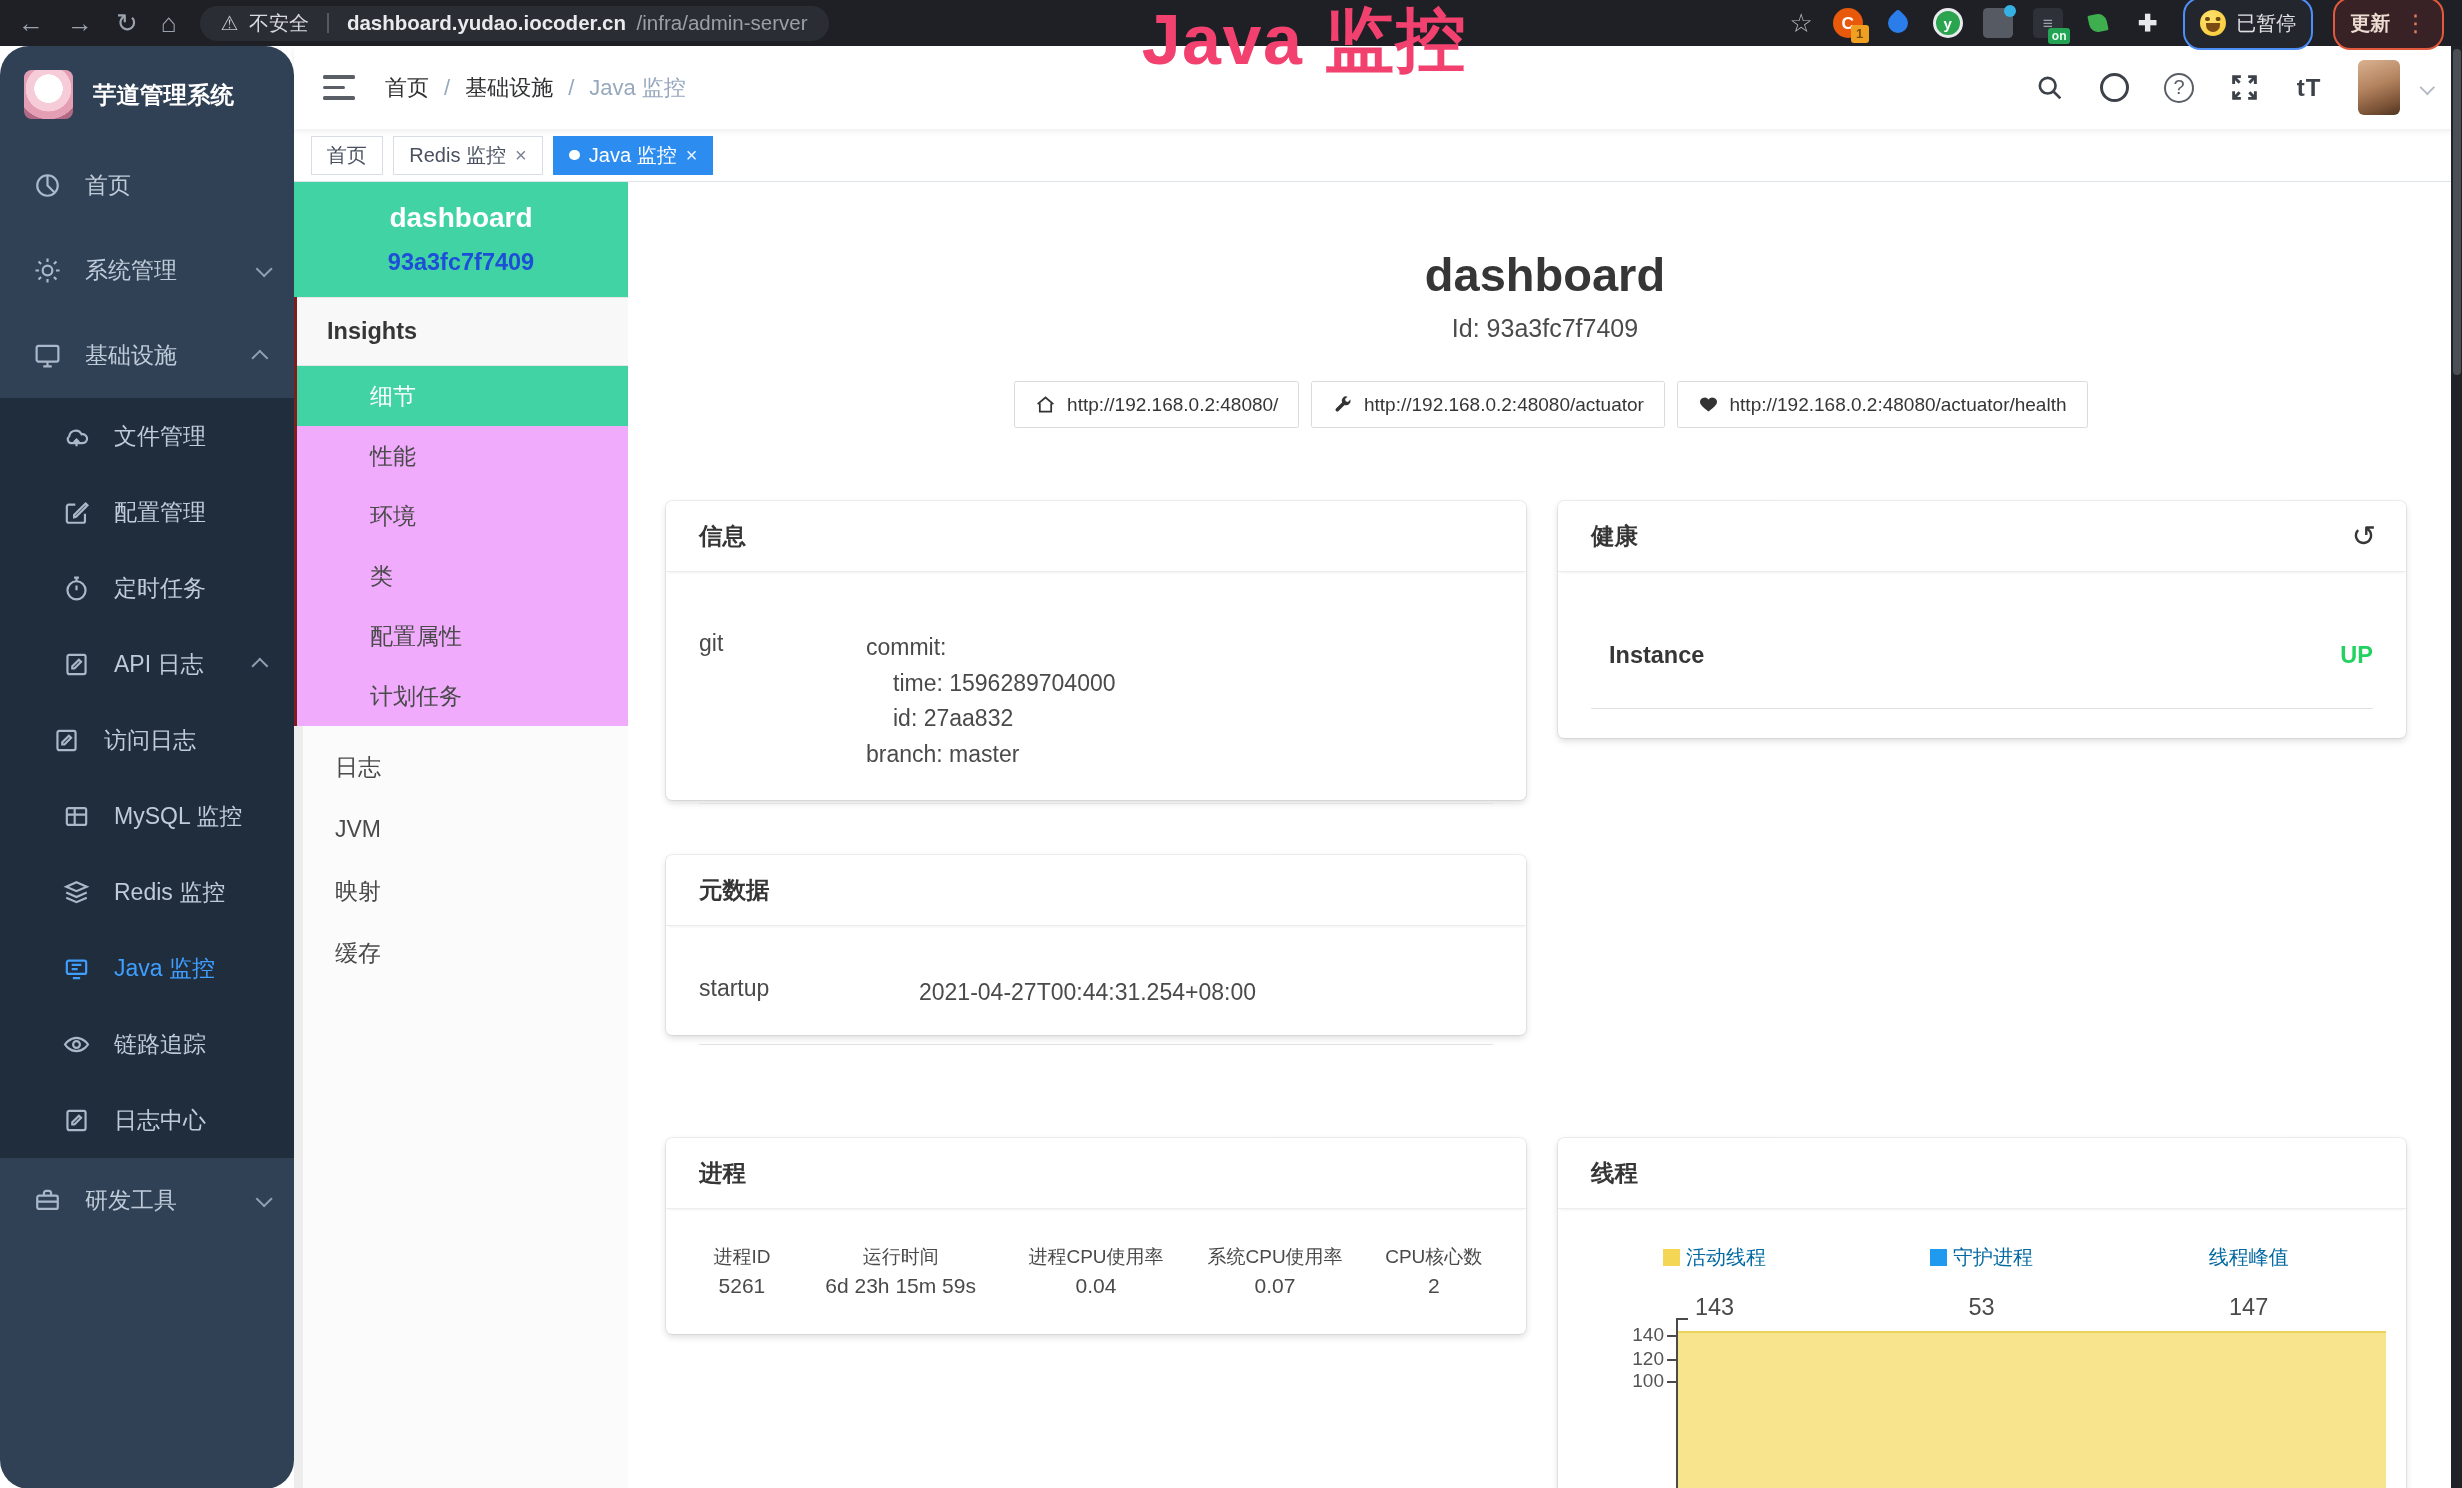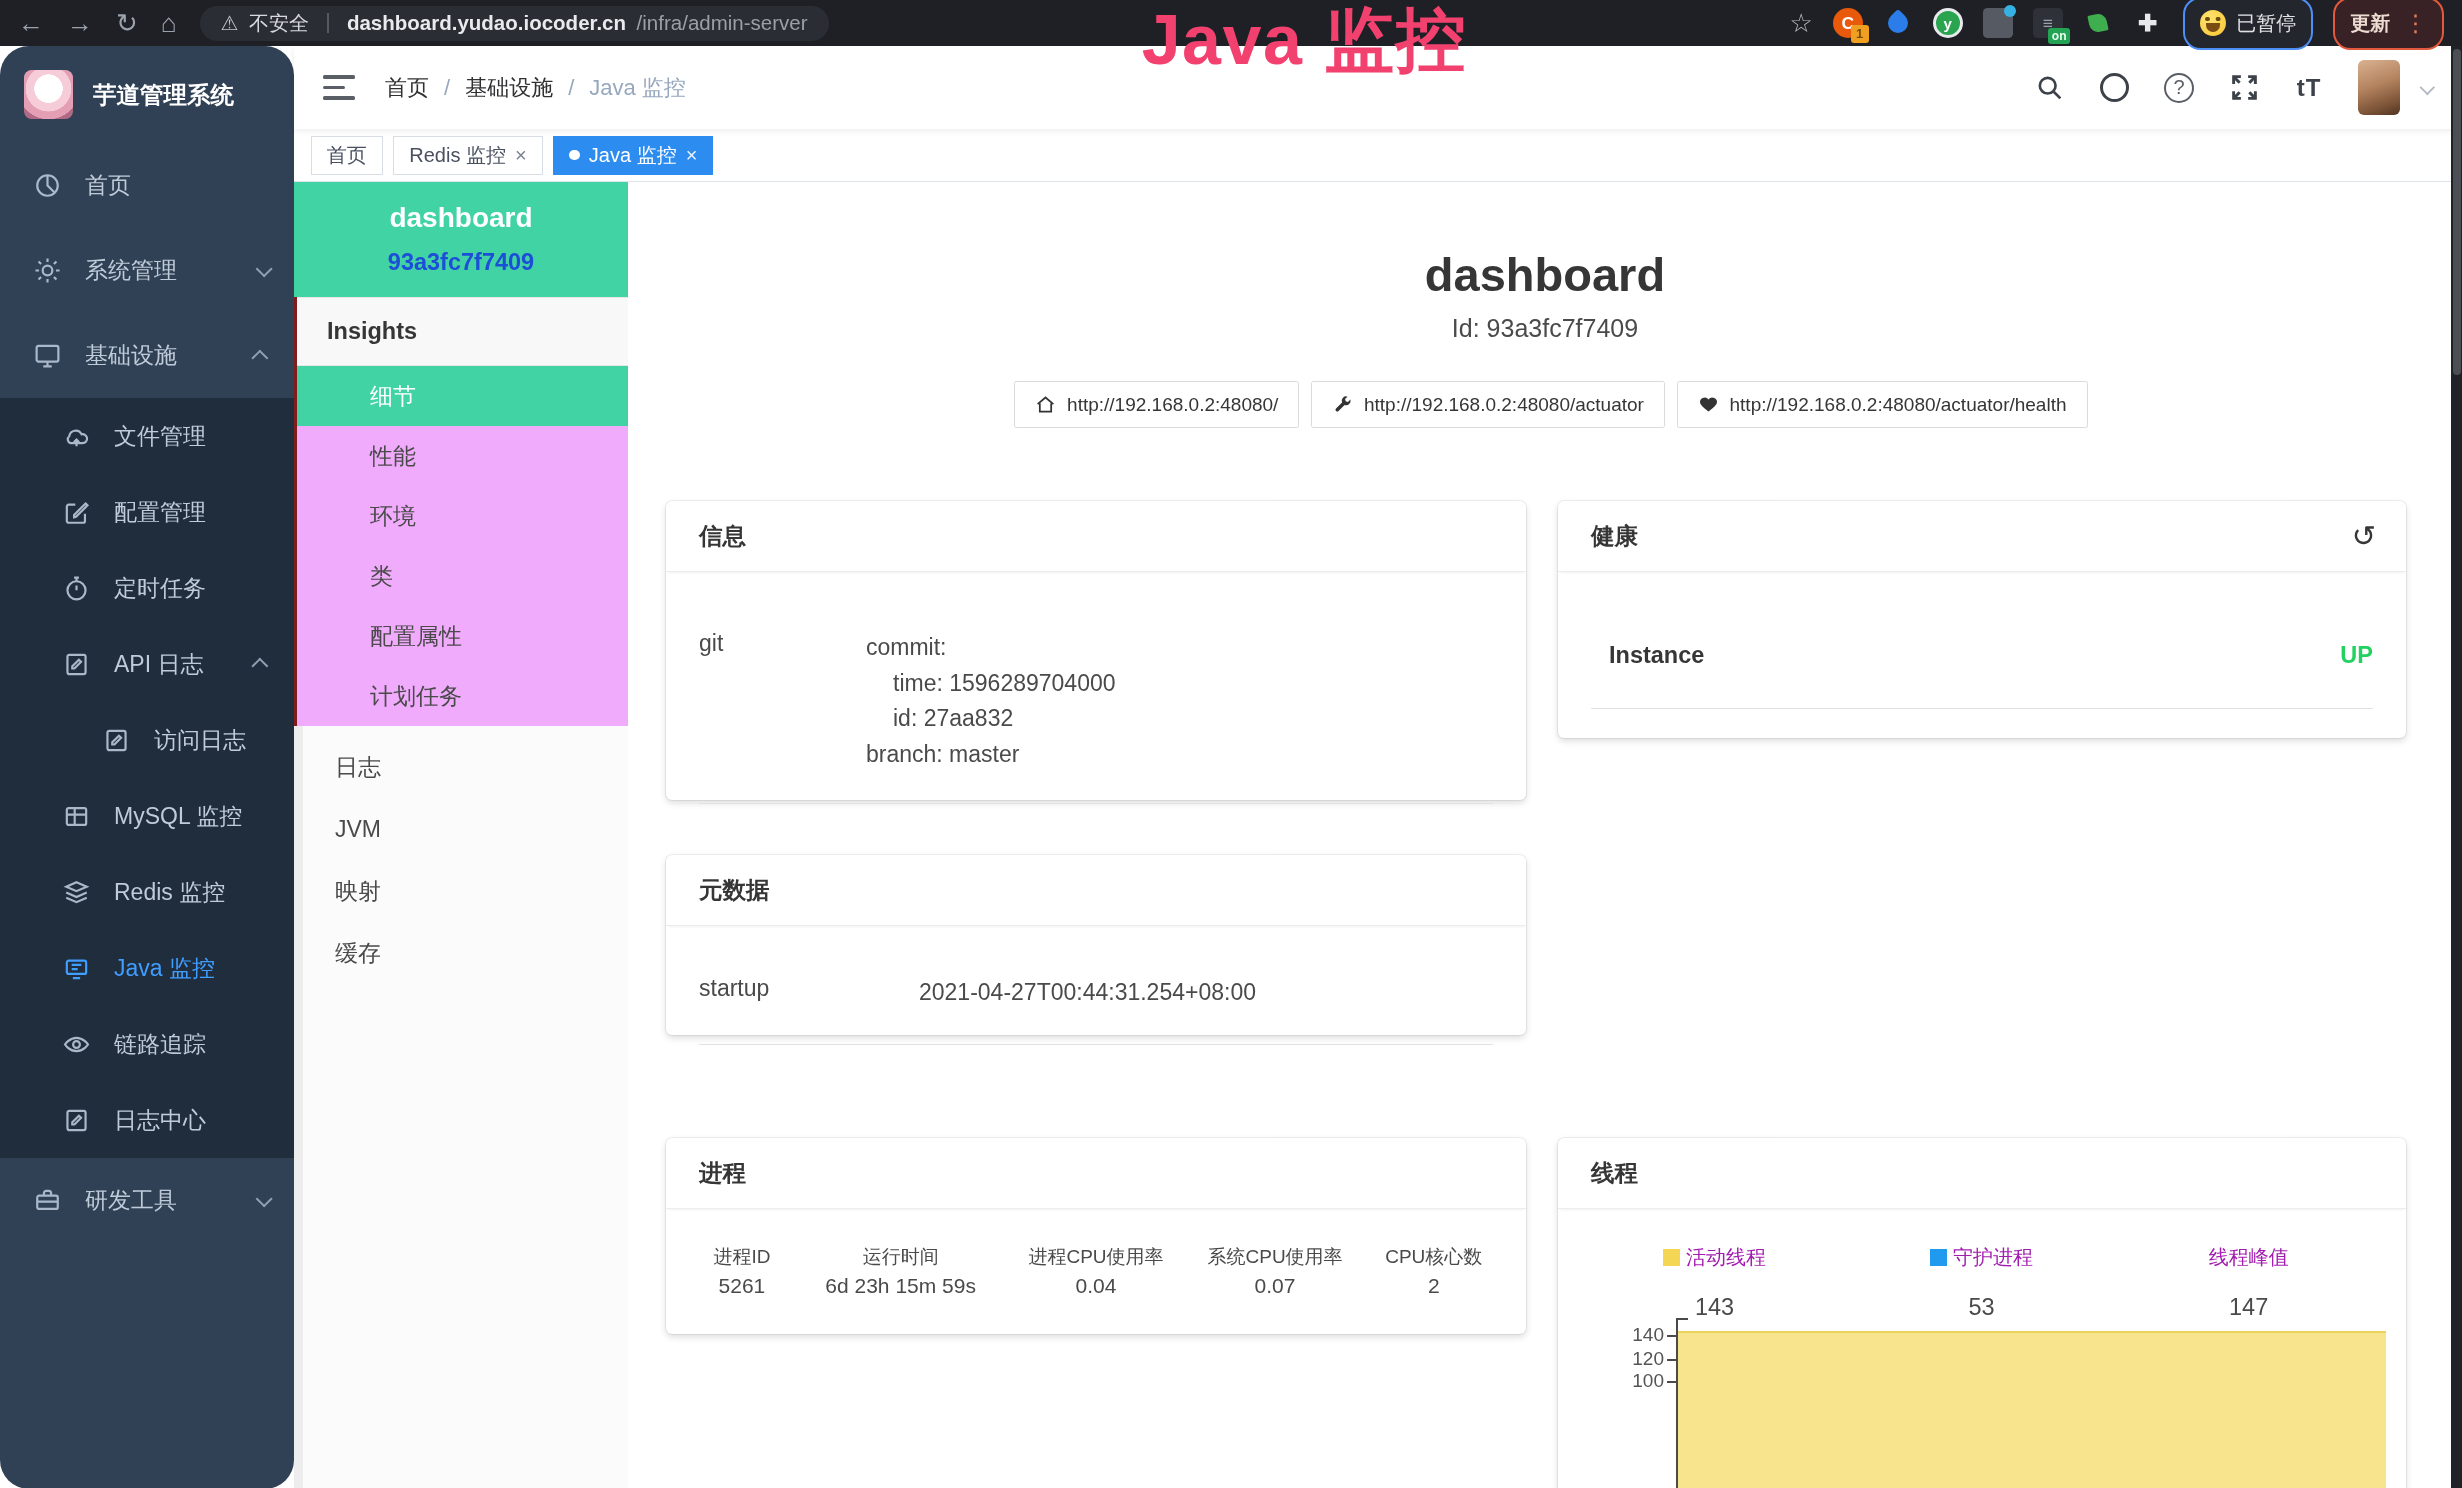--- a/index.html
+++ b/index.html
@@ -61,7 +61,7 @@
   .m-item .lab { flex:1; white-space:nowrap; }
   .sub { background:#1f2d3d; }
   .sub .m-item { height:76px; padding-left:62px; }
-  .sub .m-item.lv3 { padding-left:102px; }
+  .sub .m-item.lv3 { padding-left:52px; }
   .active-blue, .active-blue .mi { color:#409eff; }
   .chev { width:12px; height:12px; border:solid #8fa0b3; border-width:0 2.3px 2.3px 0; transform:rotate(45deg) translateY(-3px); }
   .chev.up { transform:rotate(-135deg) translateY(-3px); }

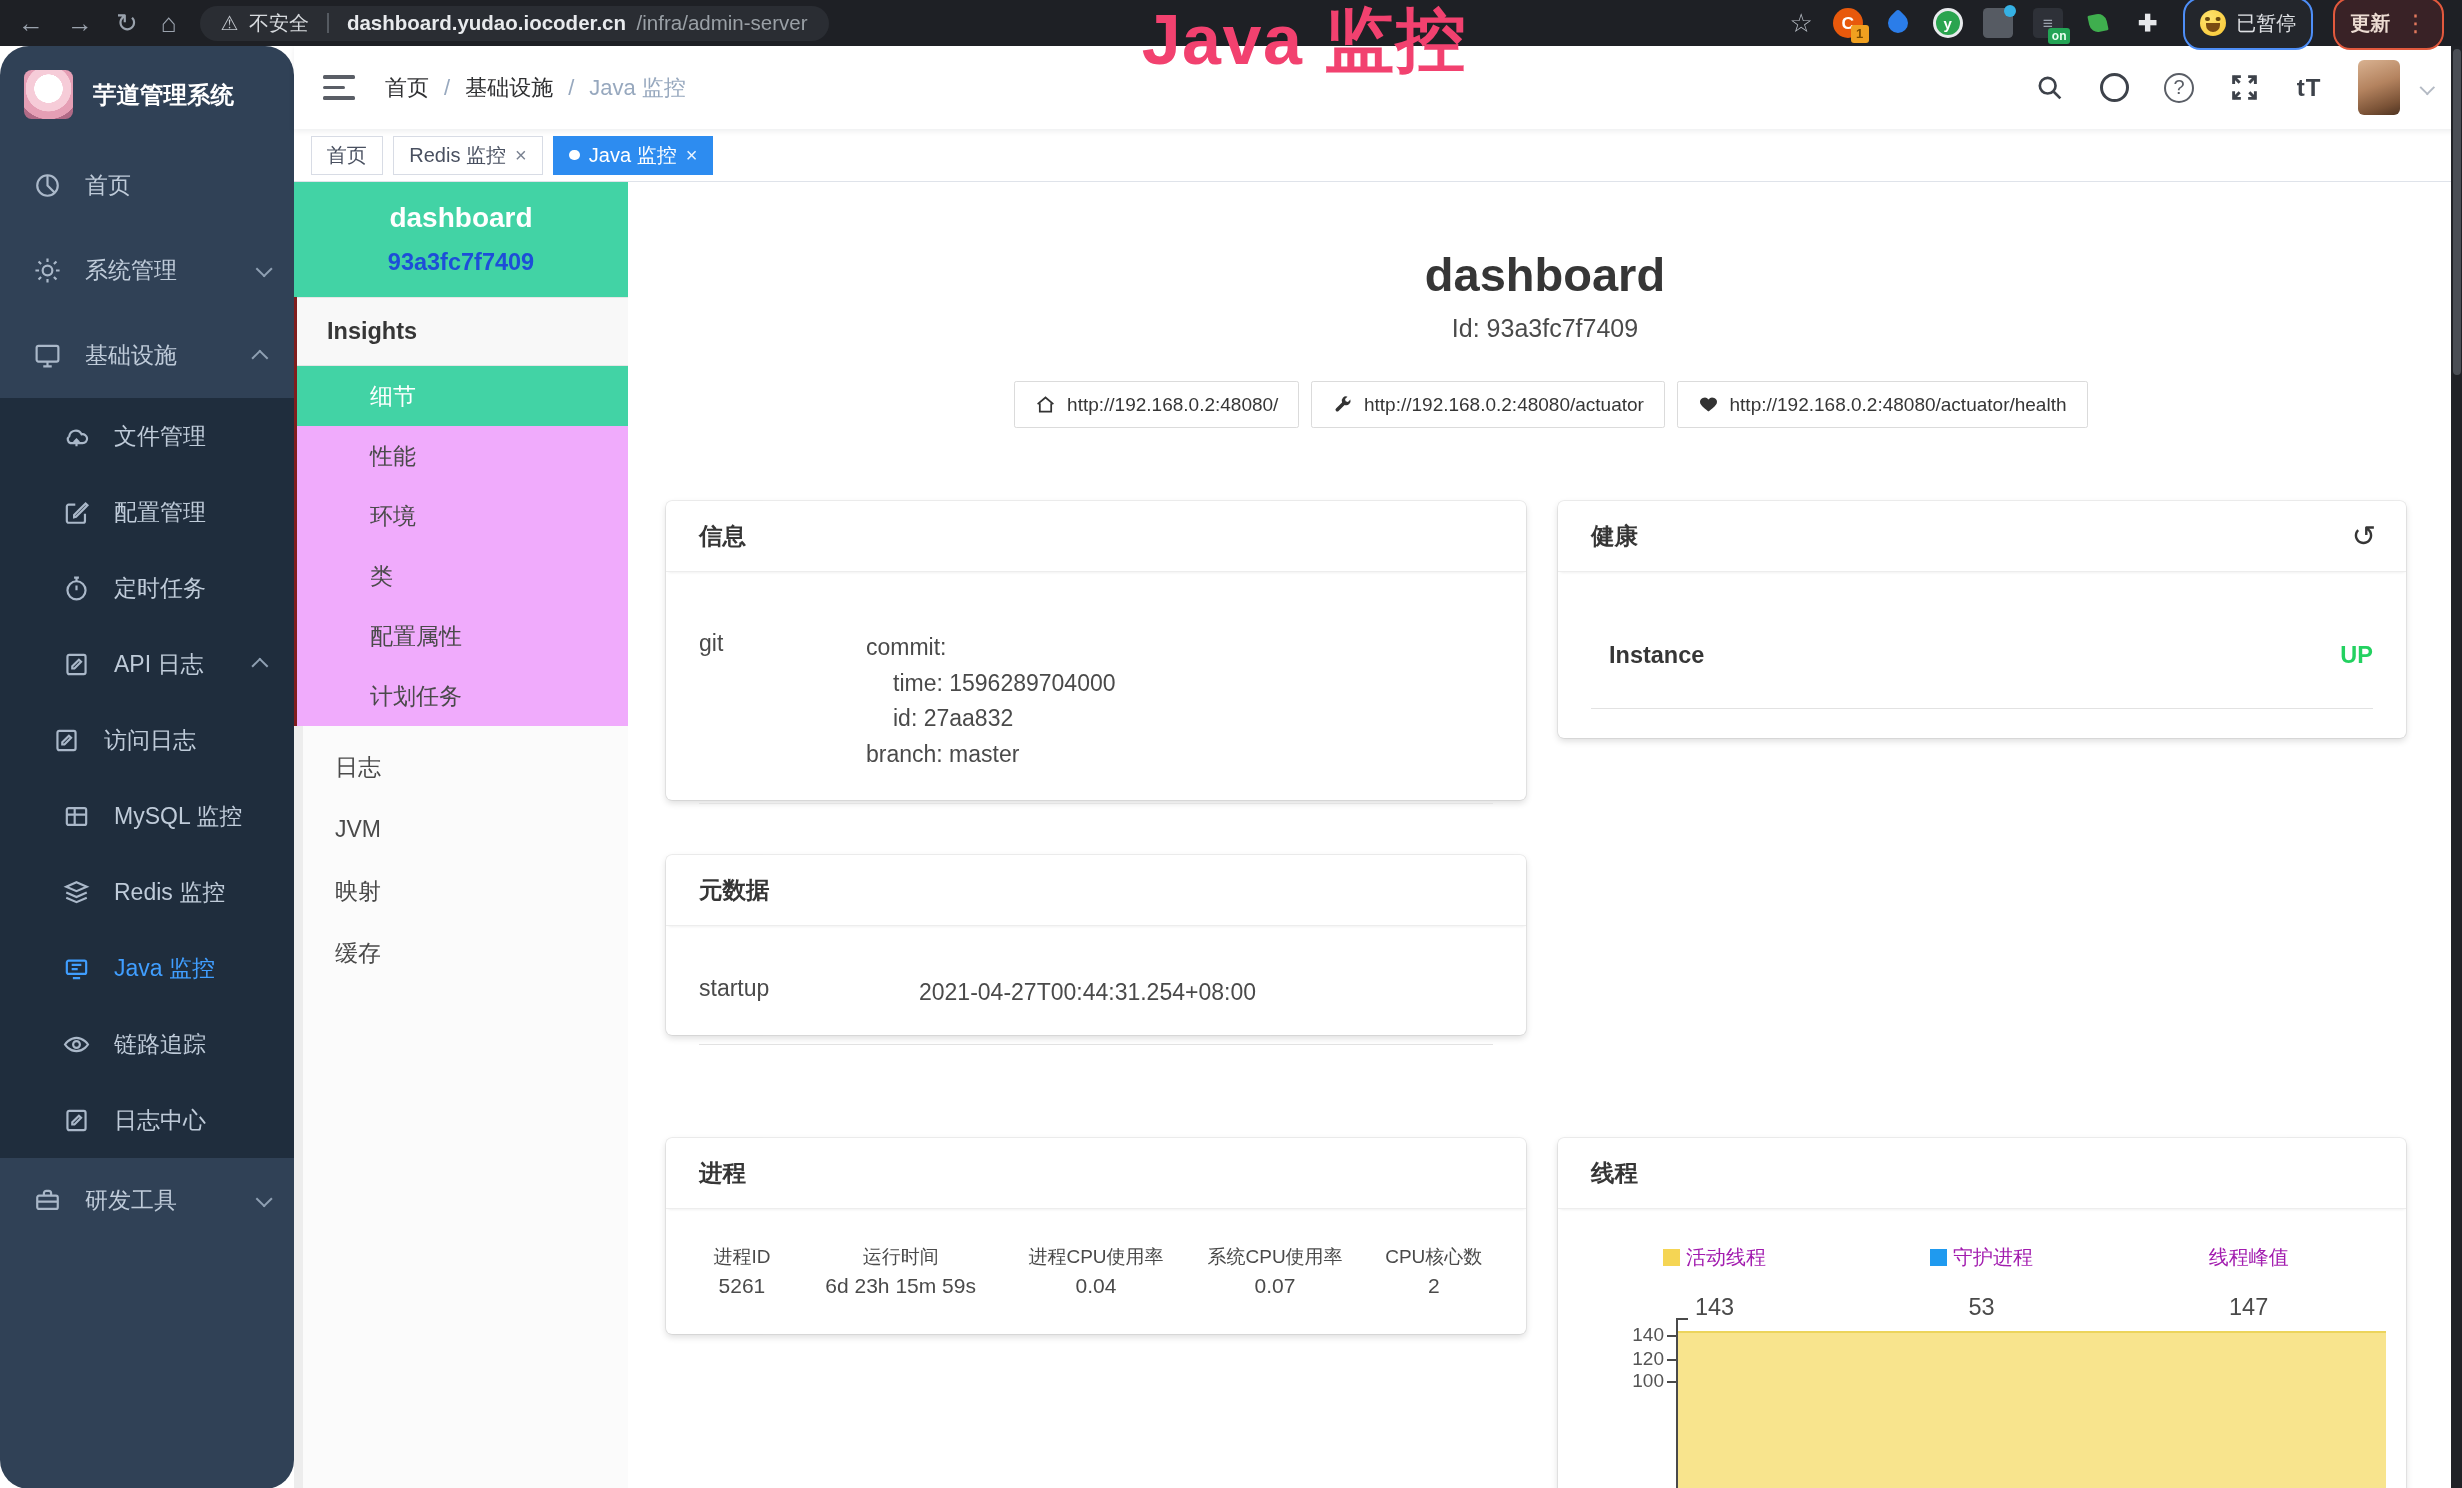--- a/index.html
+++ b/index.html
@@ -160,7 +160,7 @@
   #card-threads .card-b { padding:35px 23px 0; }
   .legend-row { display:flex; }
   .legend-col { width:33.3%; display:flex; flex-direction:column; align-items:center; }
-  .legend-lab { display:flex; align-items:center; gap:6px; font-size:20px; color:#a21caf; }
+  .legend-lab { display:flex; align-items:center; gap:6px; font-size:20px; color:#0369a1; }
   .sq { width:16.7px; height:16.7px; flex:none; }
   .sq-yellow { background:#f5d554; }
   .sq-blue { background:#1f9aef; }

